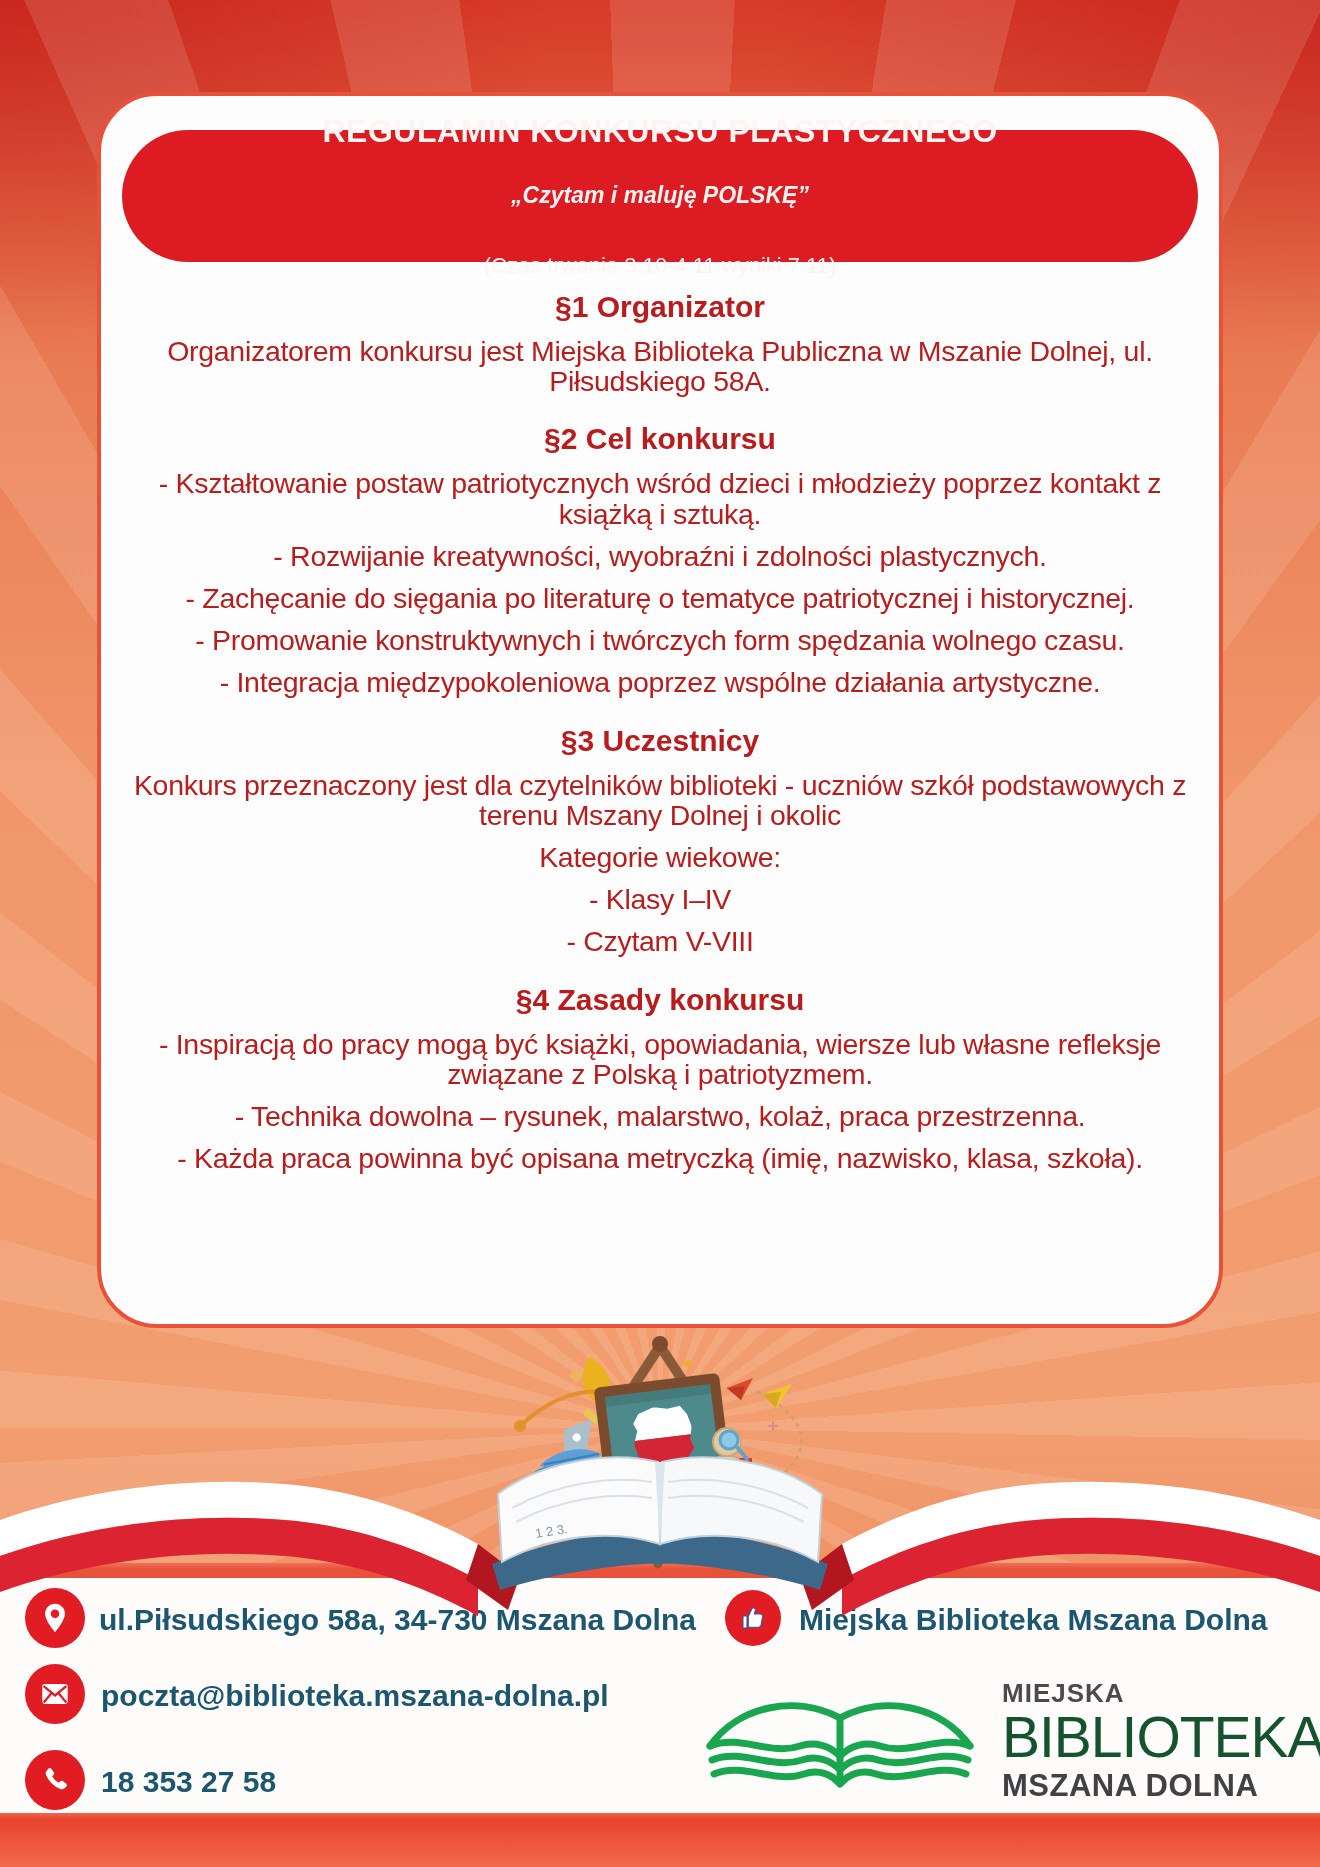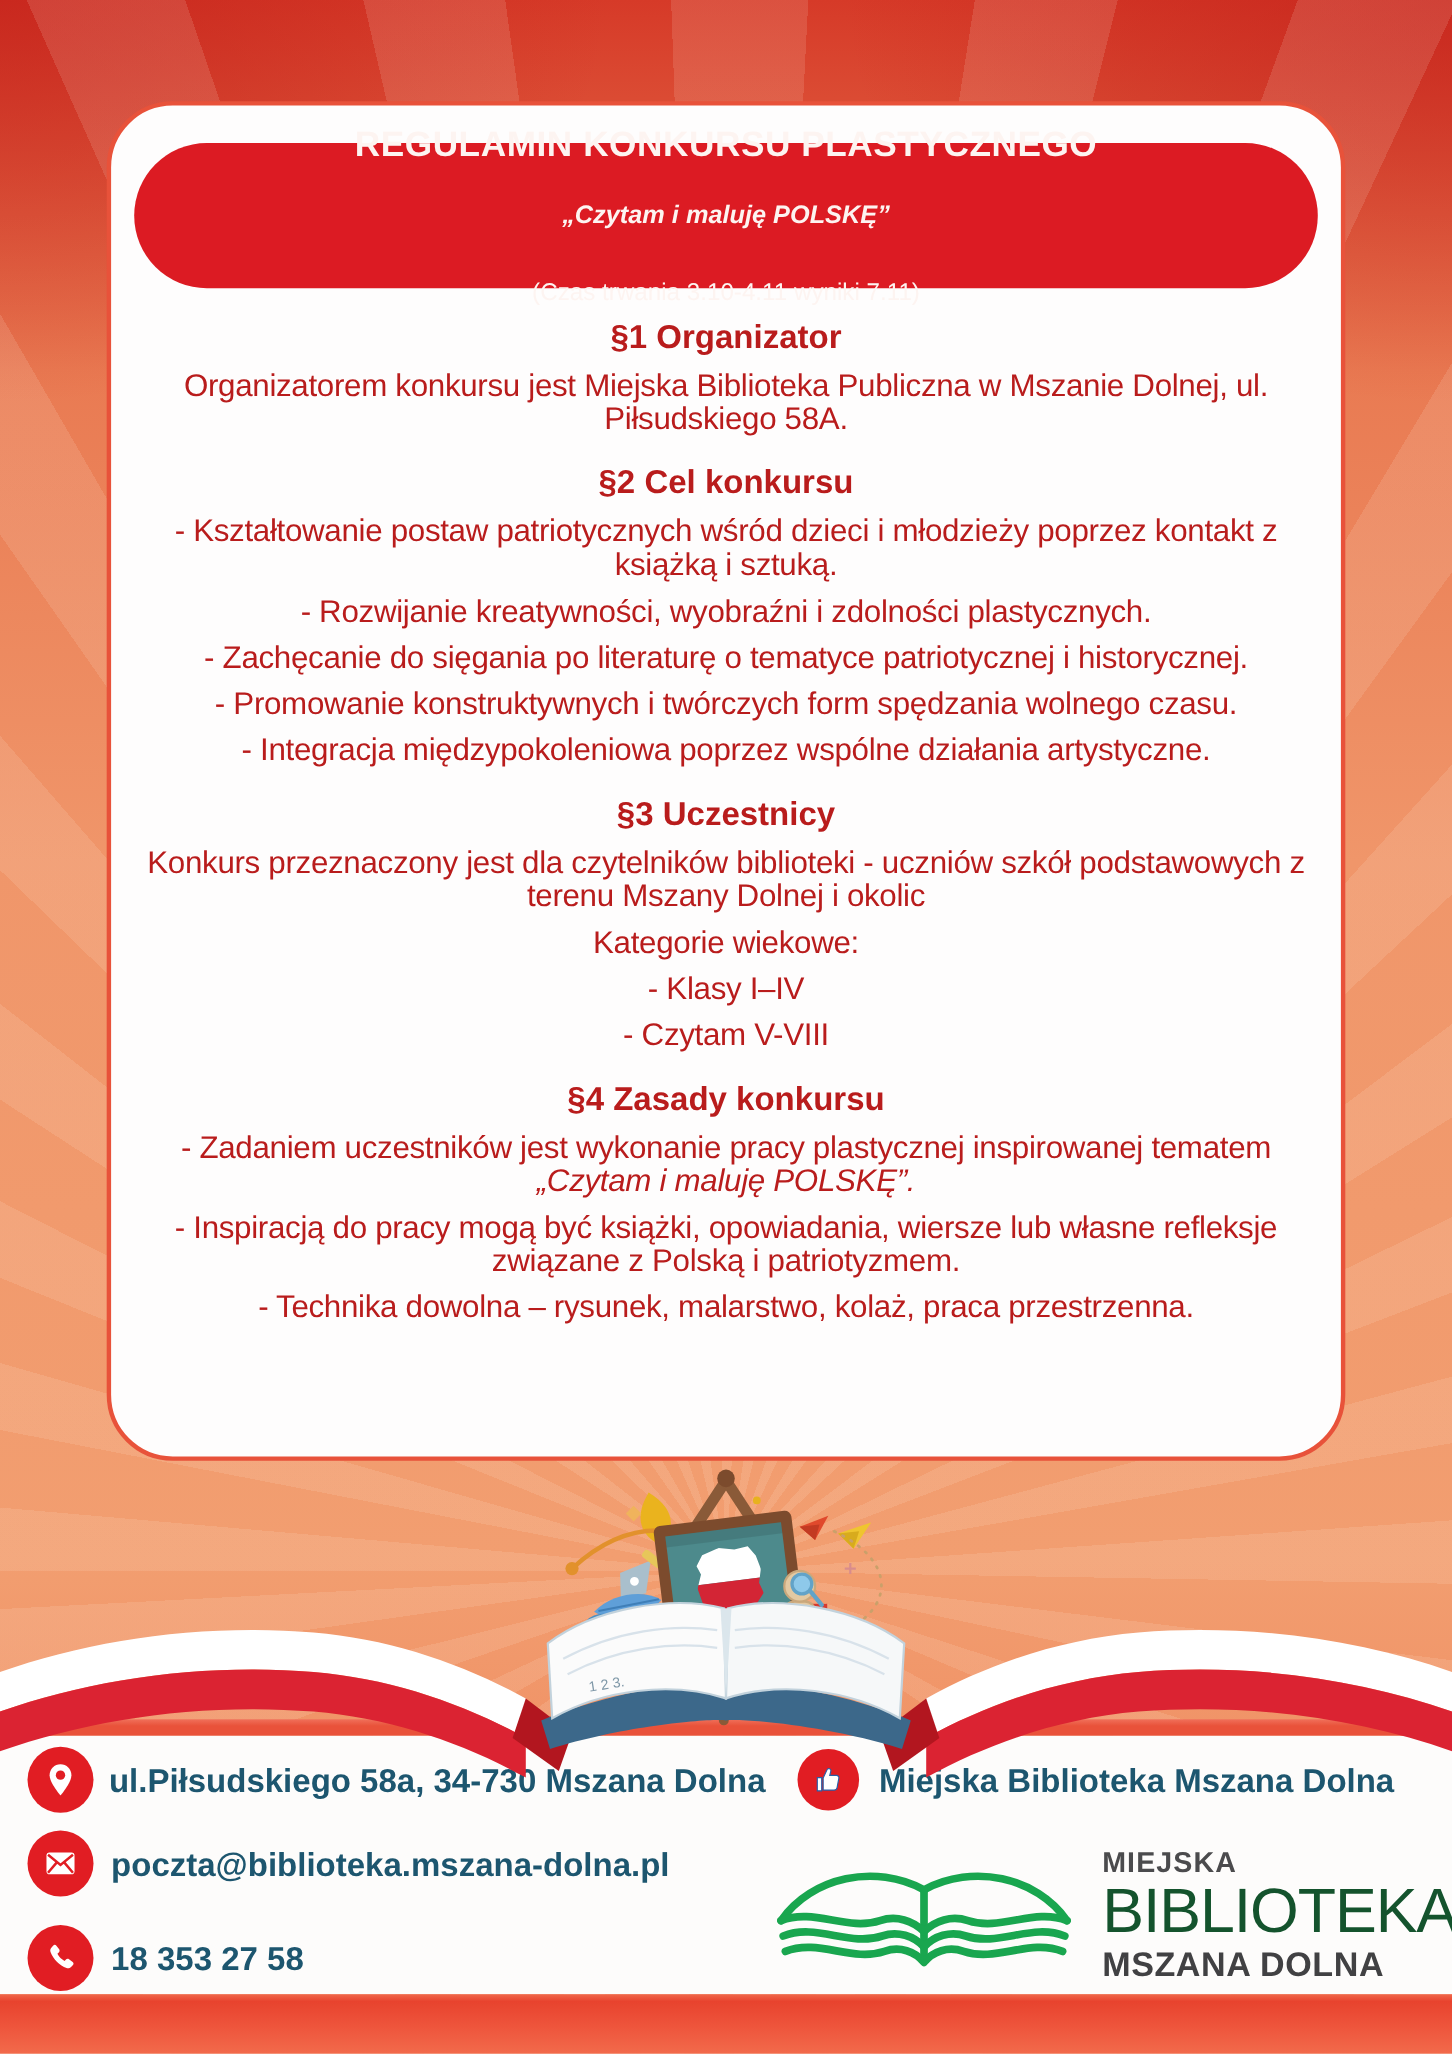--- a/index.html
+++ b/index.html
@@ -80,7 +80,6 @@
 
       <section>
         <h2 class="sec-h">§4 Zasady konkursu</h2>
-        <p class="sec-p"><span>- Zadaniem uczestników jest wykonanie pracy plastycznej inspirowanej tematem </span><span class="it">„Czytam i maluję POLSKĘ”.</span></p>
         <p class="sec-p">- Inspiracją do pracy mogą być książki, opowiadania, wiersze lub własne refleksje związane z Polską i patriotyzmem.</p>
         <p class="sec-p">- Technika dowolna – rysunek, malarstwo, kolaż, praca przestrzenna.</p>
       </section>

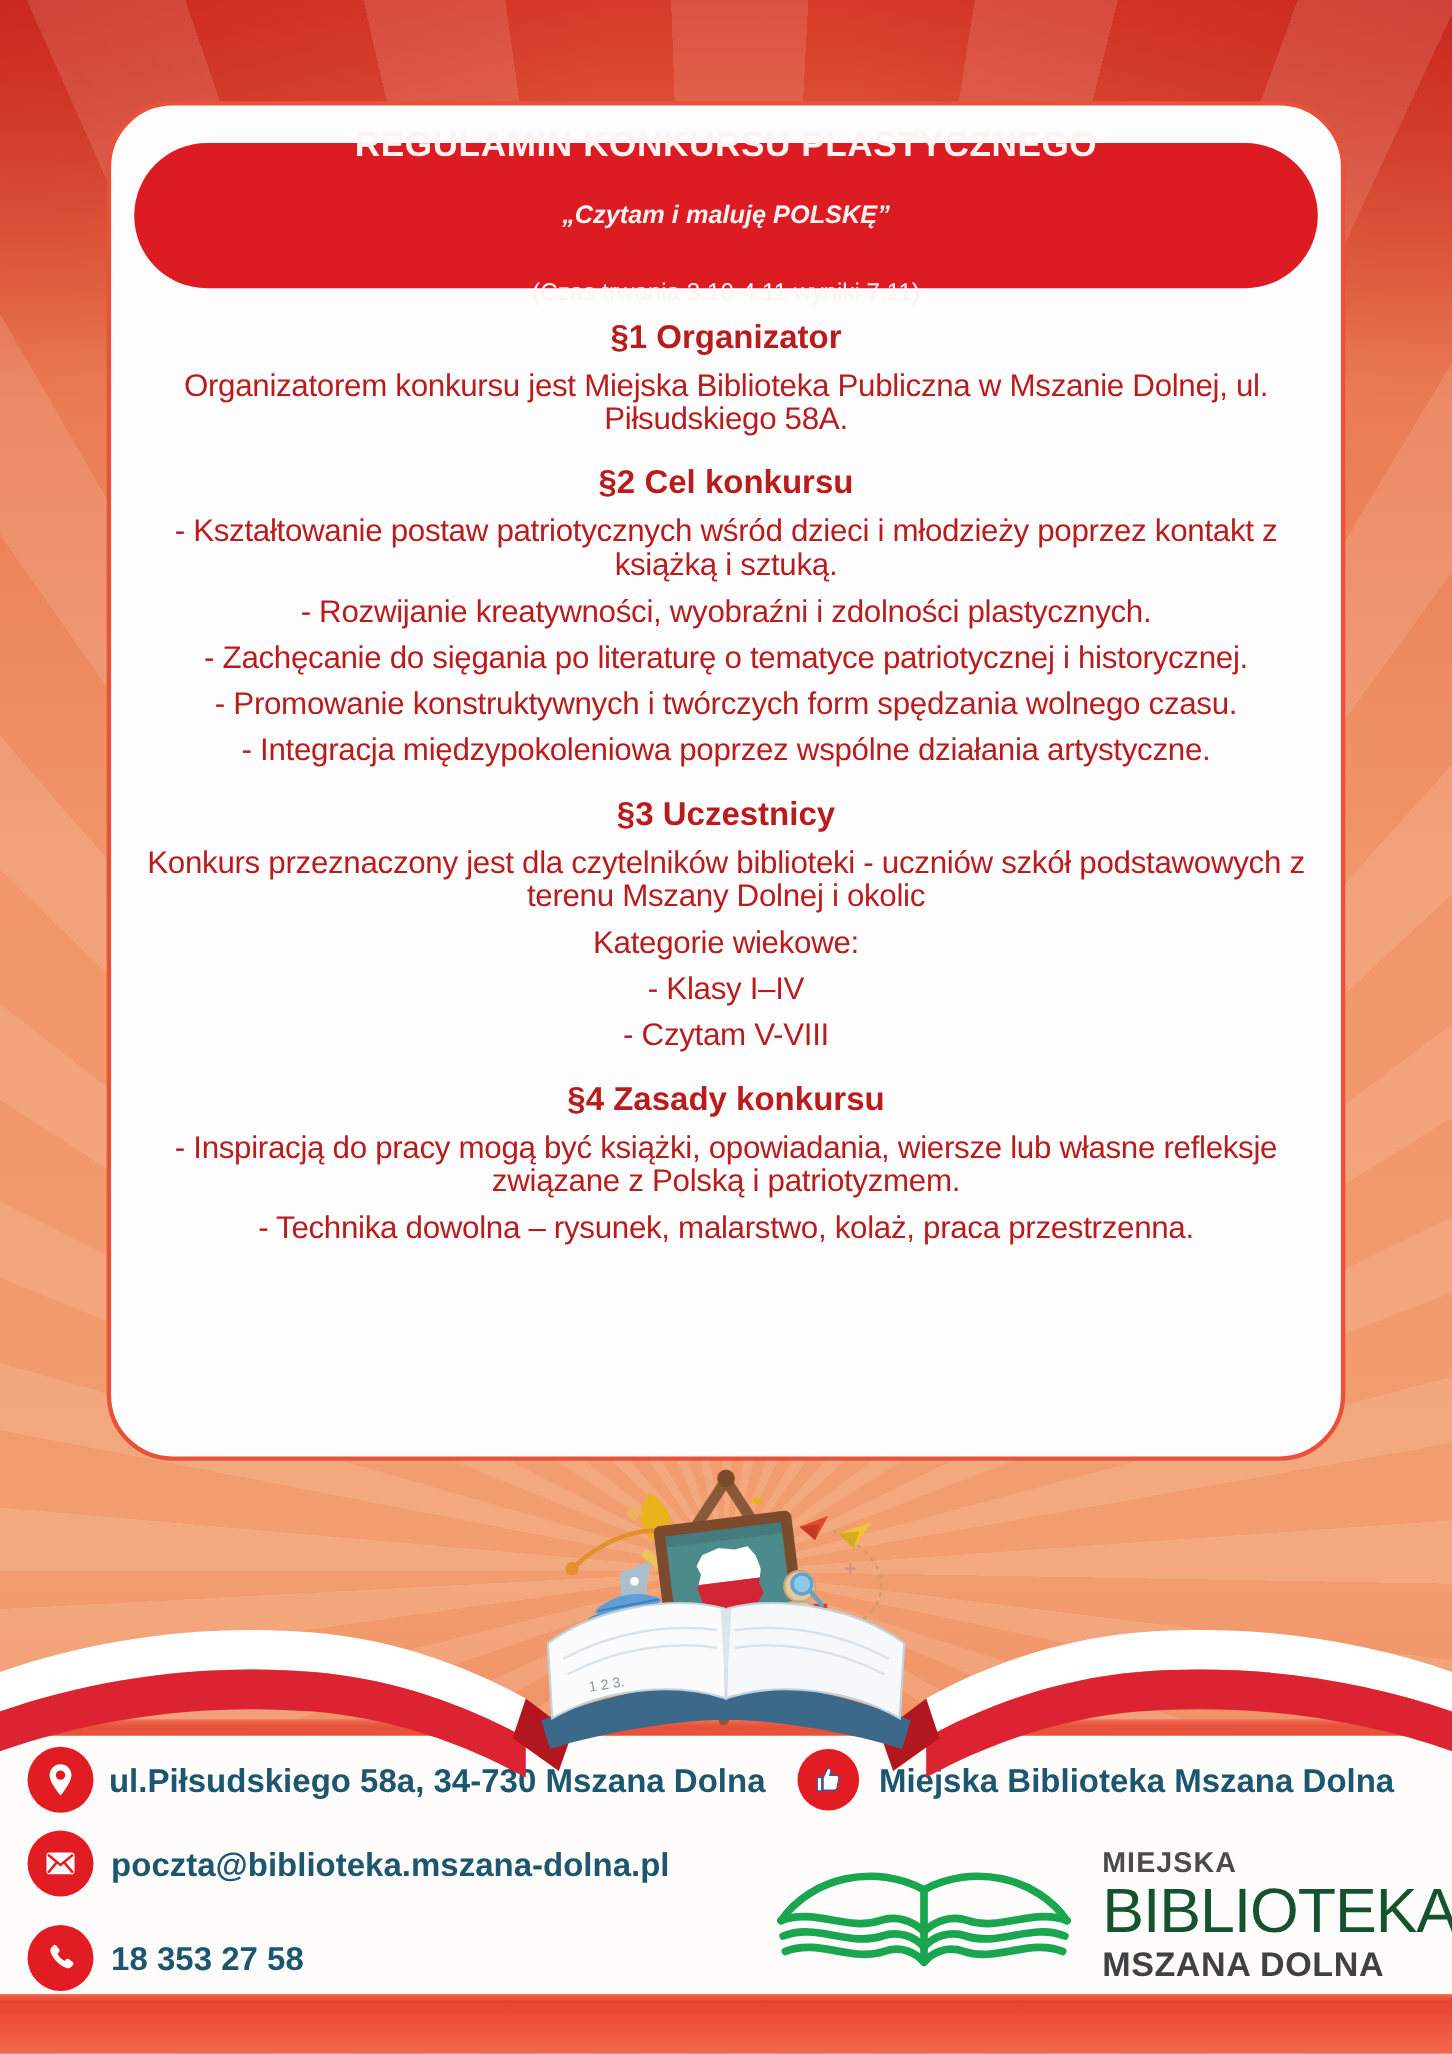--- a/index.html
+++ b/index.html
@@ -82,6 +82,7 @@
         <h2 class="sec-h">§4 Zasady konkursu</h2>
         <p class="sec-p">- Inspiracją do pracy mogą być książki, opowiadania, wiersze lub własne refleksje związane z Polską i patriotyzmem.</p>
         <p class="sec-p">- Technika dowolna – rysunek, malarstwo, kolaż, praca przestrzenna.</p>
+        <p class="sec-p">- Każda praca powinna być opisana metryczką (imię, nazwisko, klasa, szkoła).</p>
       </section>
     </div>
   </div>

